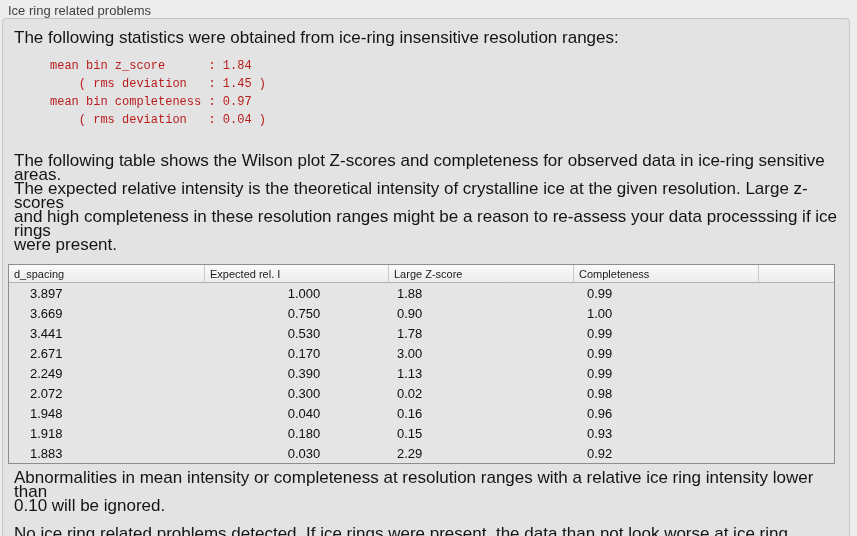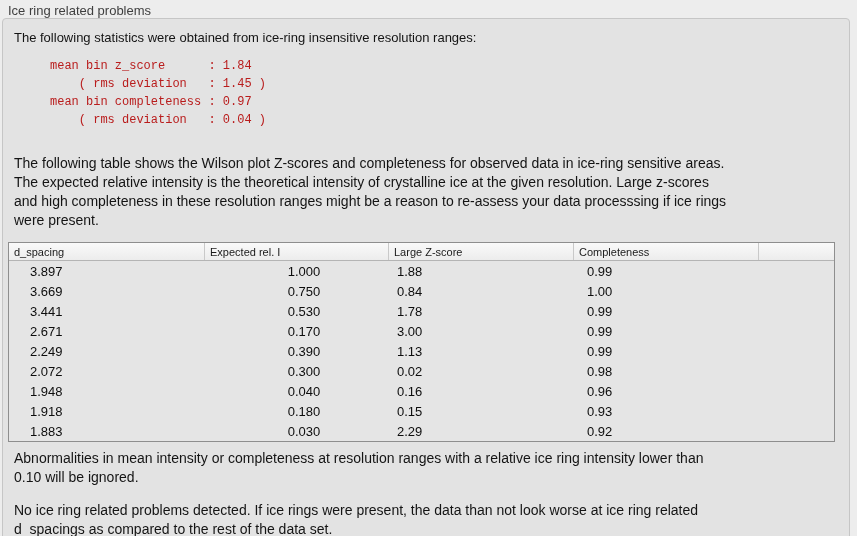--- a/index.html
+++ b/index.html
@@ -29,7 +29,7 @@
 
   .intro {
     margin: 0 0 0 2px;
-    font-size: 13px; line-height: 16px;
+    font-size: 17px; line-height: 16px;
     white-space: pre-line;
   }
 

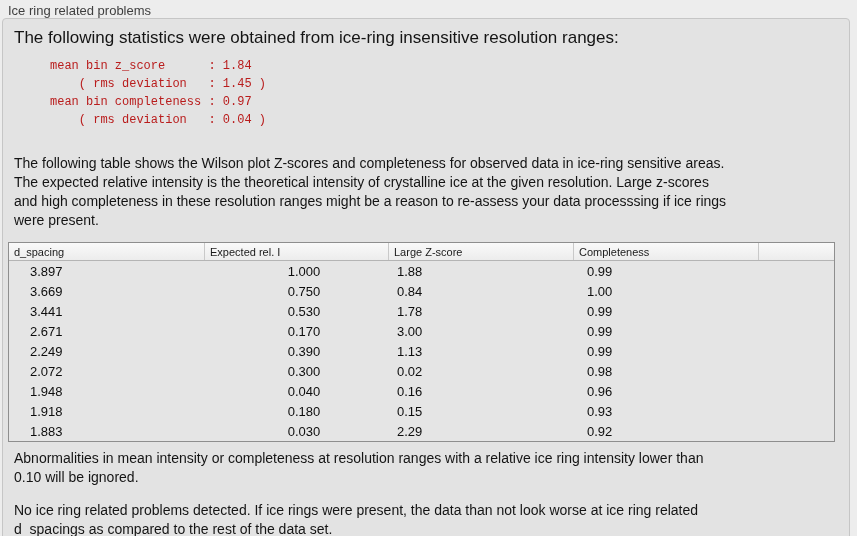--- a/index.html
+++ b/index.html
@@ -43,7 +43,7 @@
 
   .desc, .note, .conclusion {
     margin: 0 0 0 2px;
-    font-size: 14px; line-height: 19px;
+    font-size: 17px; line-height: 14px;
     white-space: pre-line;
   }
   .desc { margin-top: 25px; }

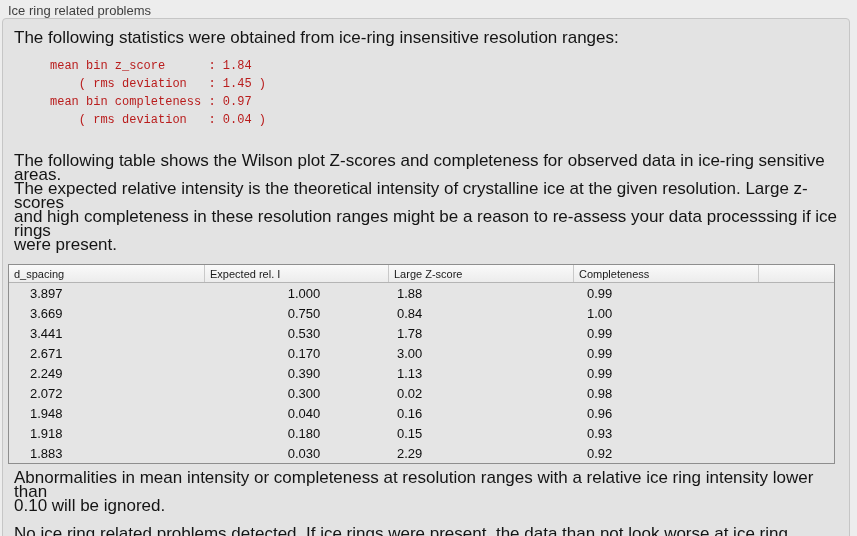--- a/index.html
+++ b/index.html
@@ -116,7 +116,7 @@
           <div class="trow">
             <div class="tcell c0">3.669</div>
             <div class="tcell c1">0.750</div>
-            <div class="tcell c2">0.84</div>
+            <div class="tcell c2">0.90</div>
             <div class="tcell c3">1.00</div>
             <div class="tcell c4"></div>
           </div>

